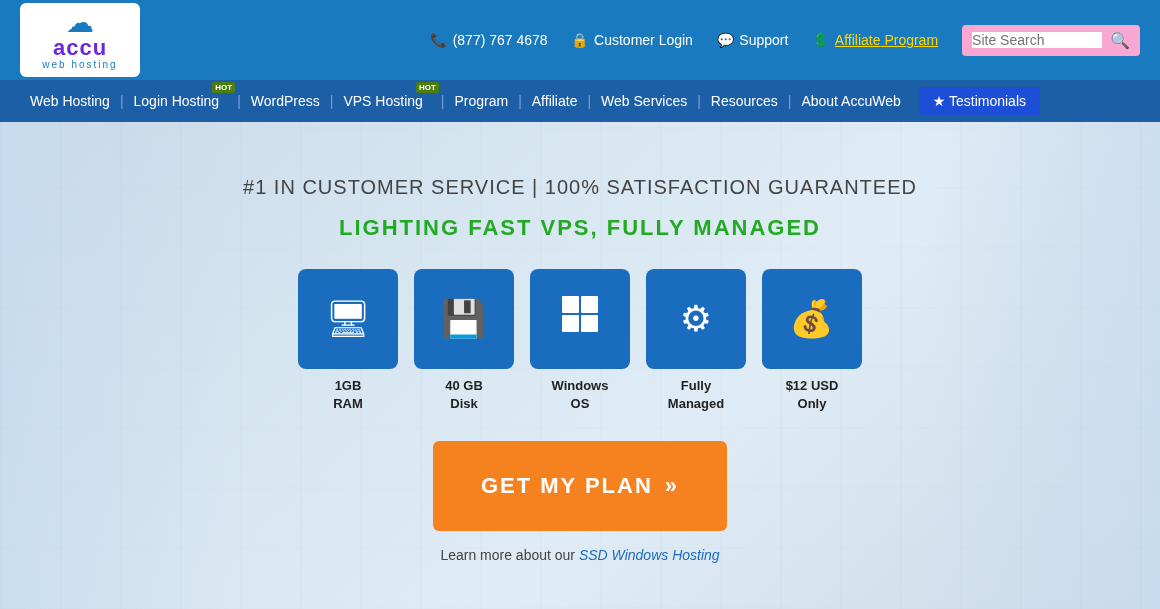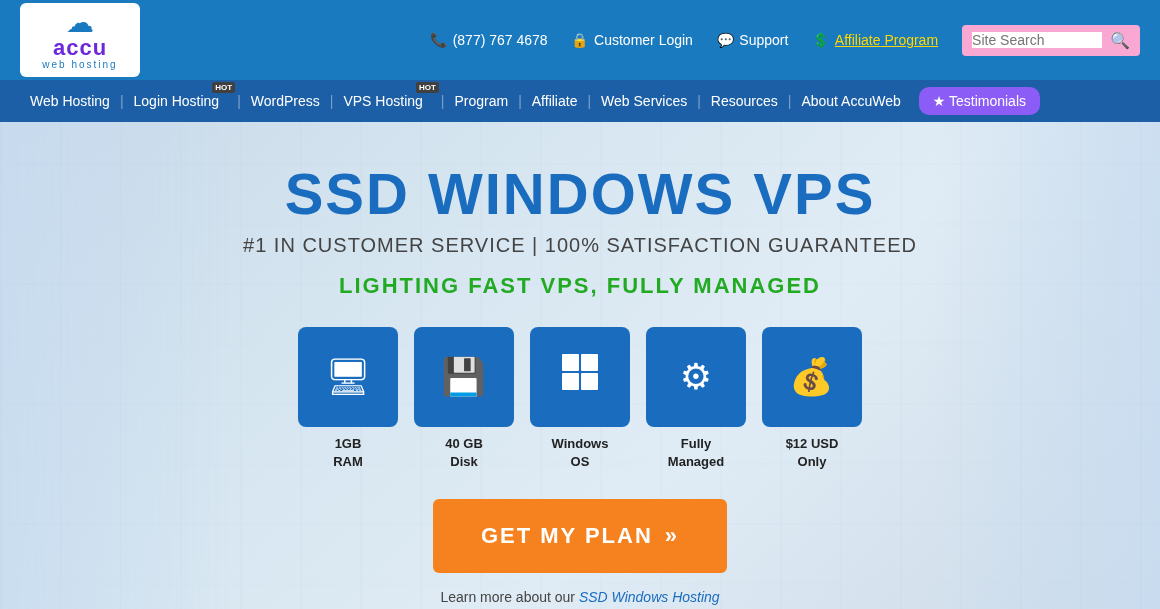--- a/index.html
+++ b/index.html
@@ -103,7 +103,7 @@
       position: absolute;
       top: 2px;
       right: 2px;
-      background: #404040;
+      background: #4d7c0f;
       color: white;
       font-size: 8px;
       font-weight: bold;

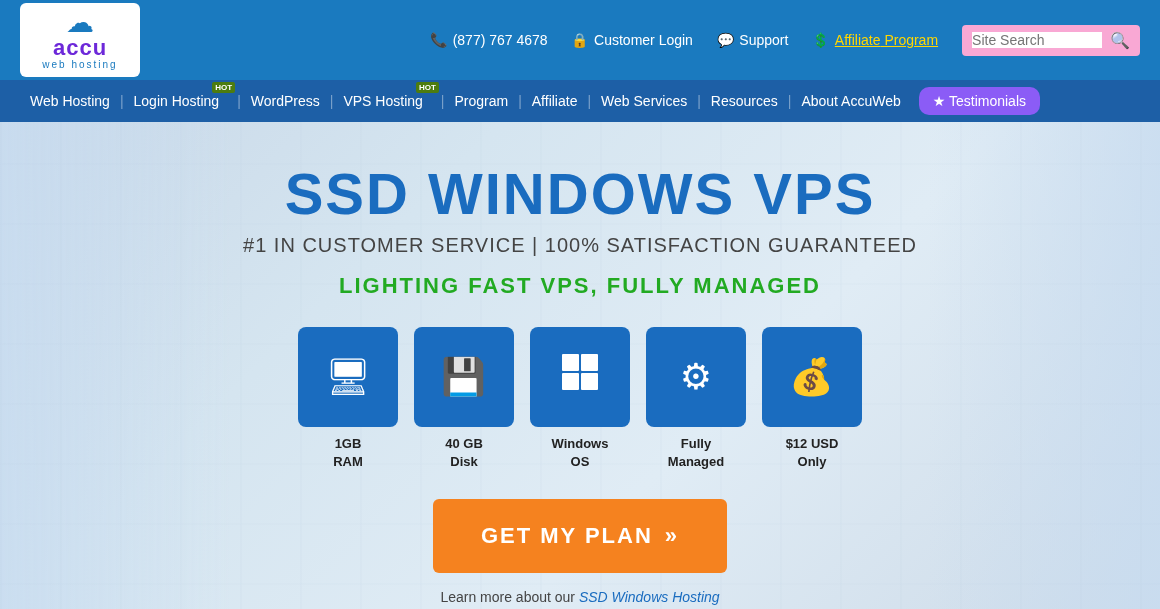--- a/index.html
+++ b/index.html
@@ -112,9 +112,9 @@
       transform: rotate(0deg);
     }
     .testimonials-btn {
-      background: #8b5cf6;
+      background: #1d4ed8;
       color: white !important;
-      border-radius: 10px;
+      border-radius: 0;
       padding: 6px 14px !important;
       height: auto !important;
       display: flex;

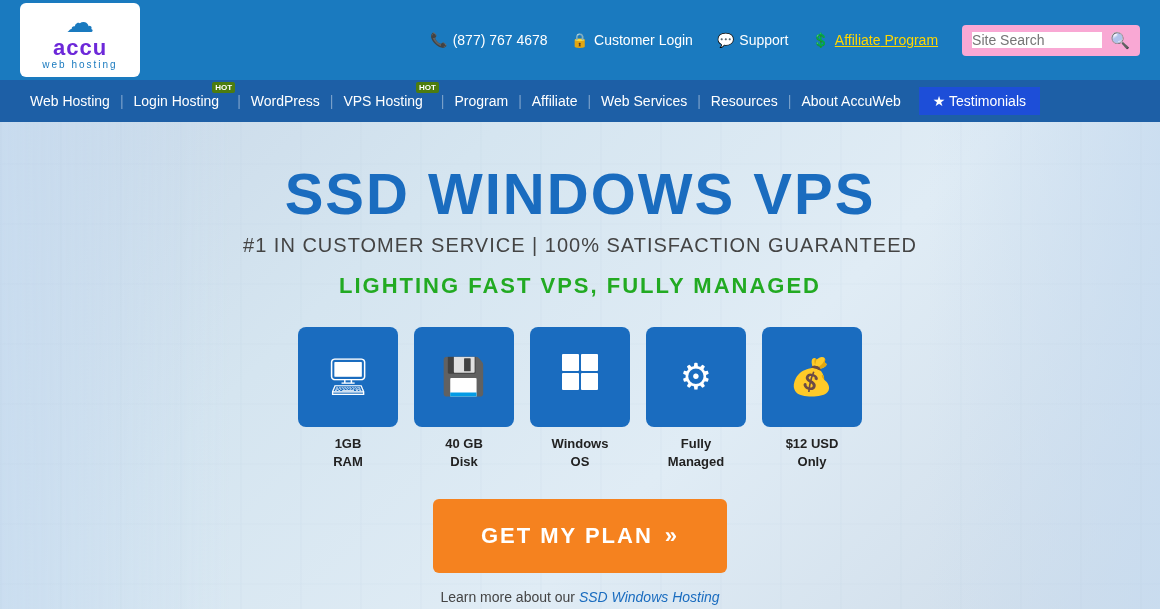--- a/index.html
+++ b/index.html
@@ -336,7 +336,6 @@
 <section class="hero">
   <div class="hero-bg"></div>
 
-  <h1>SSD WINDOWS VPS</h1>
   <p class="hero-subtitle">#1 IN CUSTOMER SERVICE | 100% SATISFACTION GUARANTEED</p>
   <p class="hero-tagline">LIGHTING FAST VPS, FULLY MANAGED</p>
 

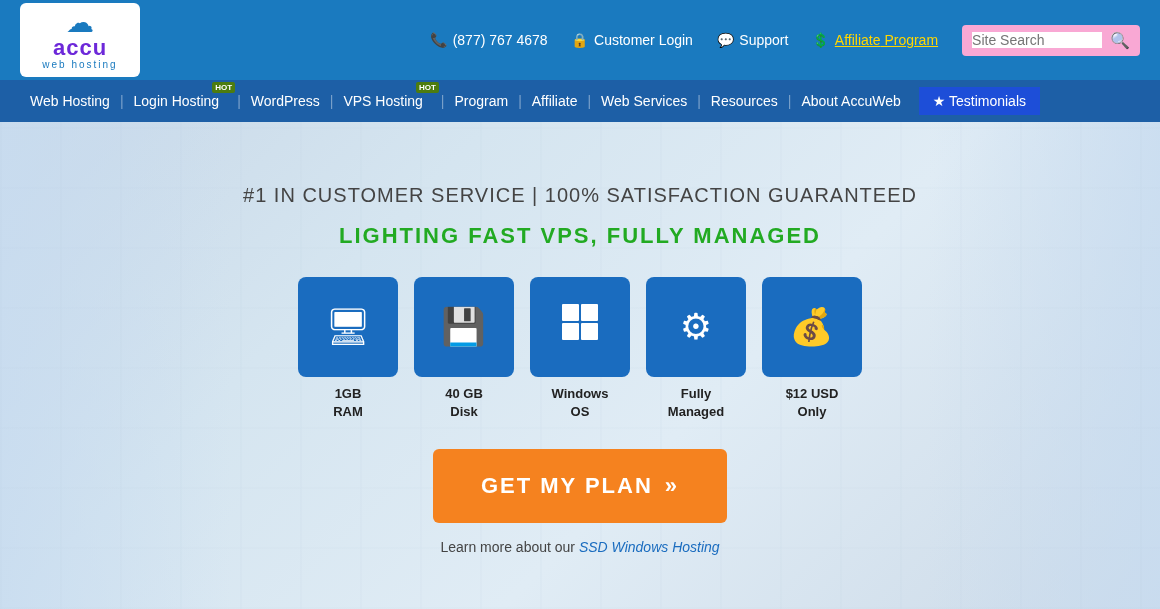--- a/index.html
+++ b/index.html
@@ -216,7 +216,7 @@
       color: white;
       font-size: 22px;
       font-weight: bold;
-      padding: 24px 48px;
+      padding: 32px 48px;
       border-radius: 6px;
       border: none;
       cursor: pointer;

